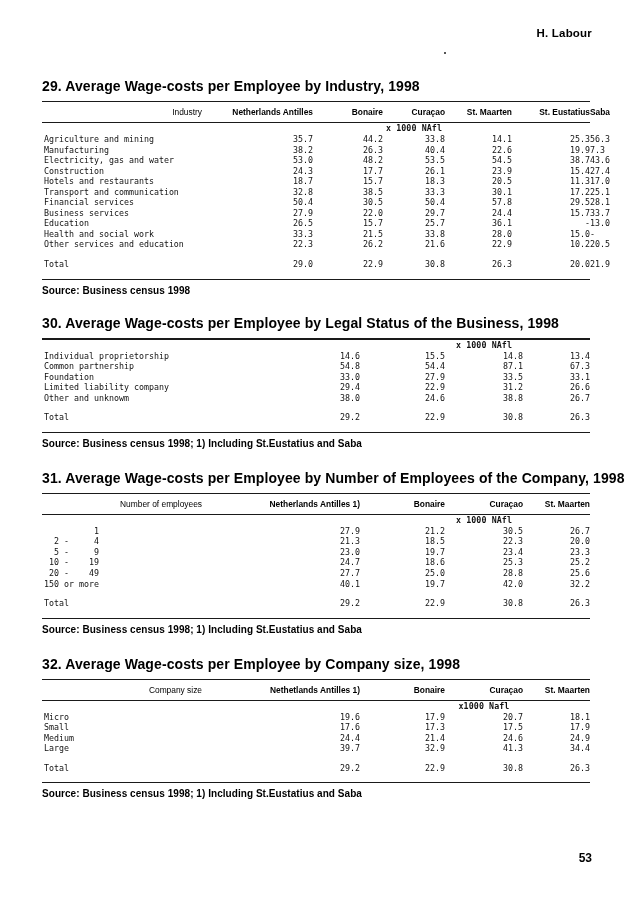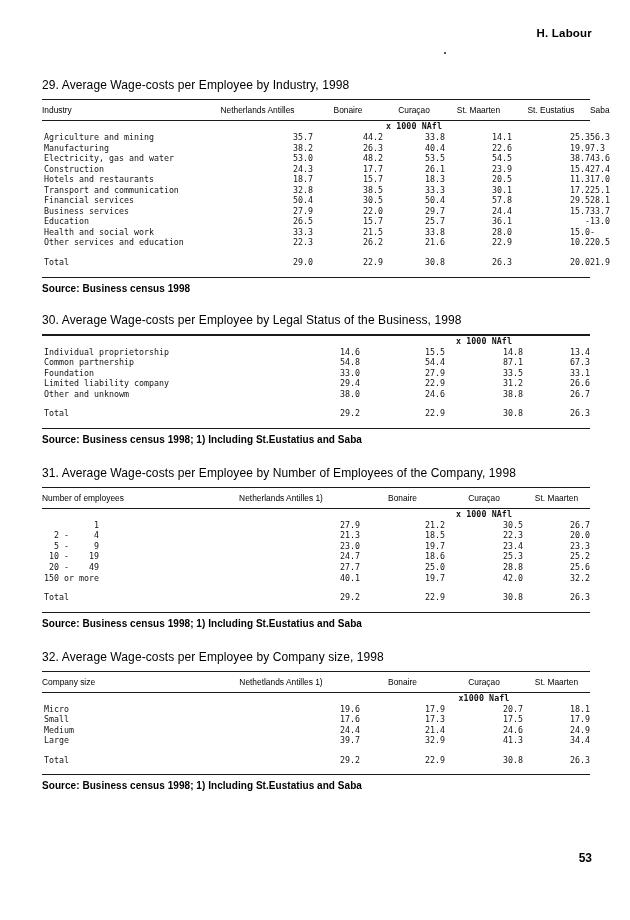--- a/index.html
+++ b/index.html
@@ -47,8 +47,8 @@
   }
   .tbl-block { margin-bottom: 0; }
   .tbl-title {
-    font-size: 12px;
-    font-weight: normal;
+    font-size: 14px;
+    font-weight: bold;
     letter-spacing: 0.1px;
     margin: 0 0 7px 0;
     white-space: nowrap;

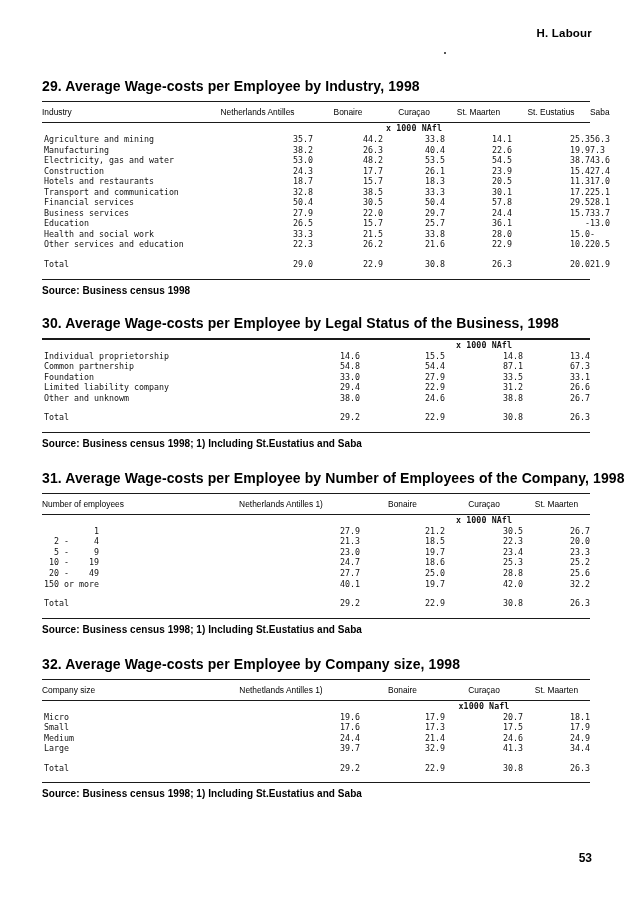--- a/index.html
+++ b/index.html
@@ -85,7 +85,7 @@
     vertical-align: bottom;
   }
   table.tbl th.lbl {
-    text-align: left;
+    text-align: right;
     font-weight: normal;
   }
   table.tbl td {

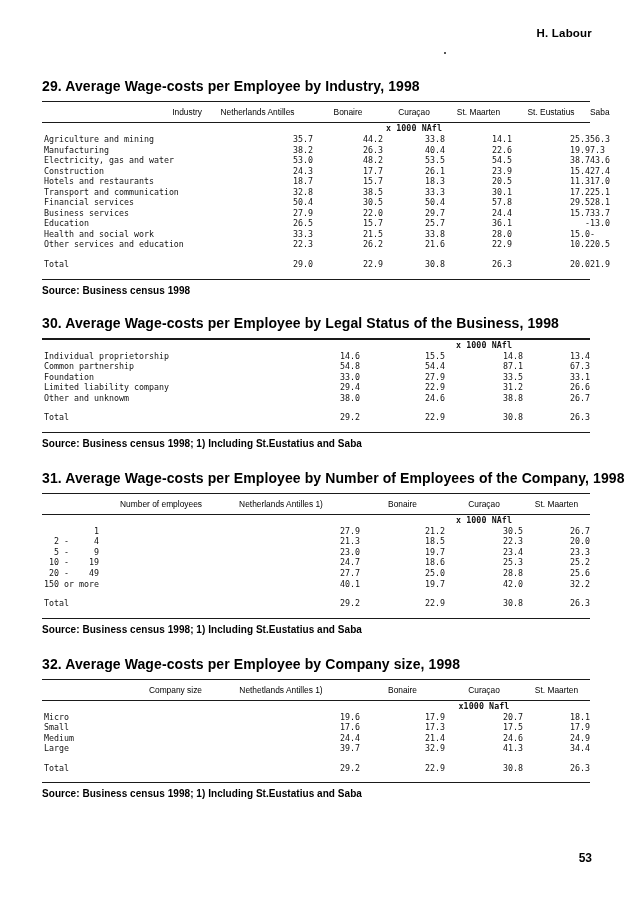--- a/index.html
+++ b/index.html
@@ -78,8 +78,8 @@
   }
   table.tbl th {
     font-size: 8.4px;
-    font-weight: normal;
-    text-align: center;
+    font-weight: bold;
+    text-align: right;
     padding: 5px 0 5px 0;
     white-space: nowrap;
     vertical-align: bottom;

